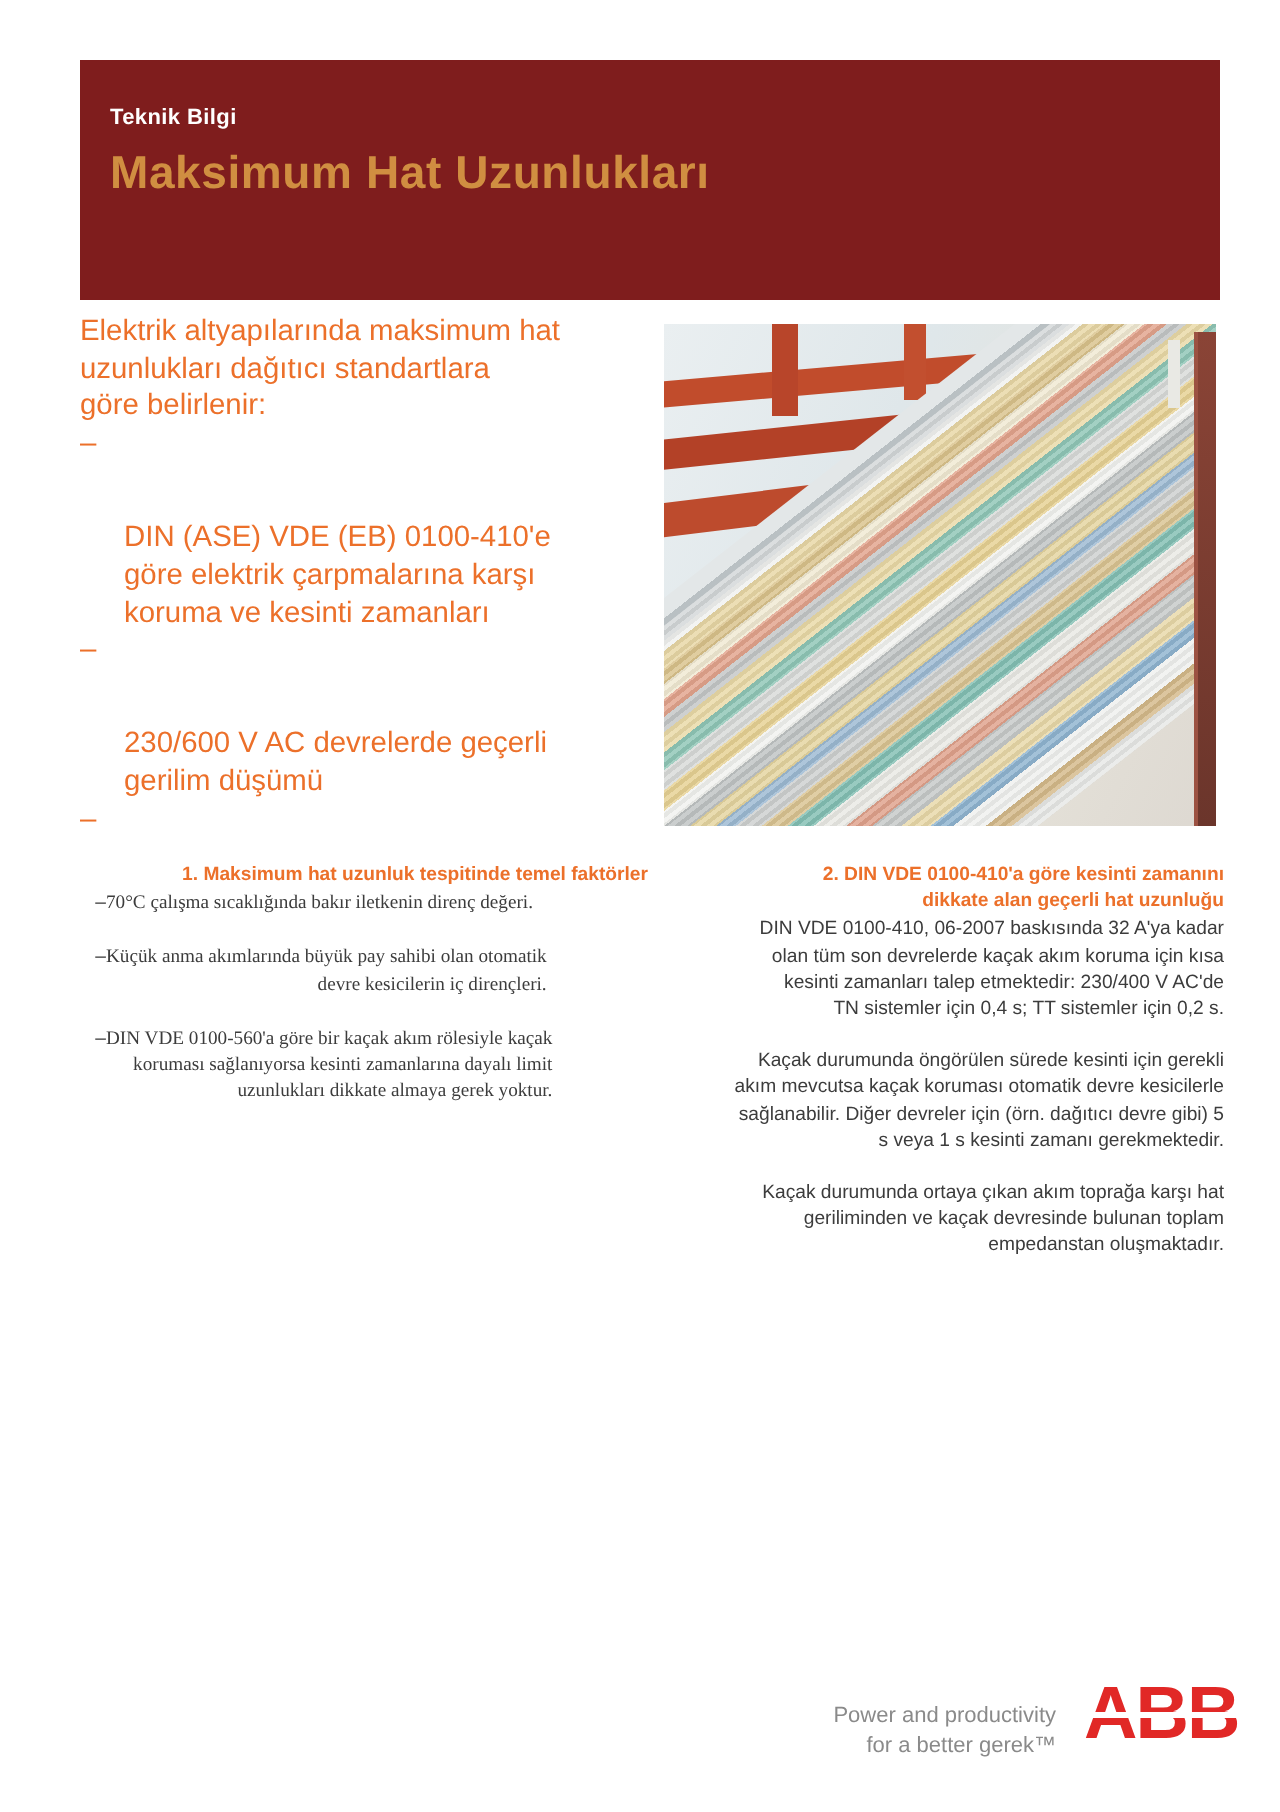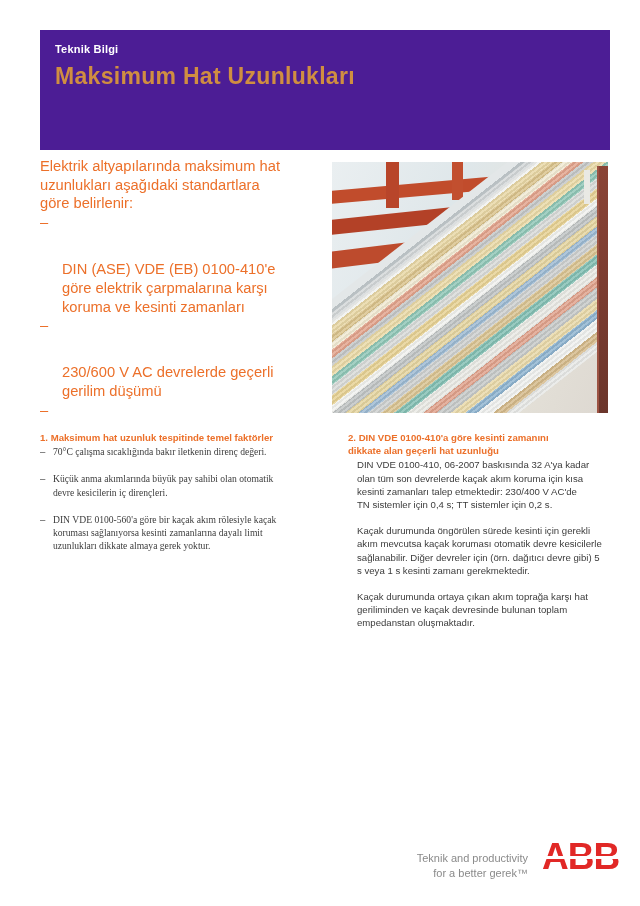--- a/index.html
+++ b/index.html
@@ -8,7 +8,7 @@
   .page { position:relative; width:640px; height:906px; background:#ffffff; overflow:hidden; }
 
   
-  .topbar { position:absolute; left:40px; top:30px; width:570px; height:120px; background:#4c1d95; padding:13px 15px; }
+  .topbar { position:absolute; left:40px; top:30px; width:570px; height:120px; background:#7f1d1d; padding:23px 15px; }
   .eyebrow { color:#ffffff; font-size:11px; font-weight:bold; letter-spacing:.2px; }
   .doc-title { color:#d08e41; font-size:23px; font-weight:bold; margin-top:8px; letter-spacing:.3px; }
 

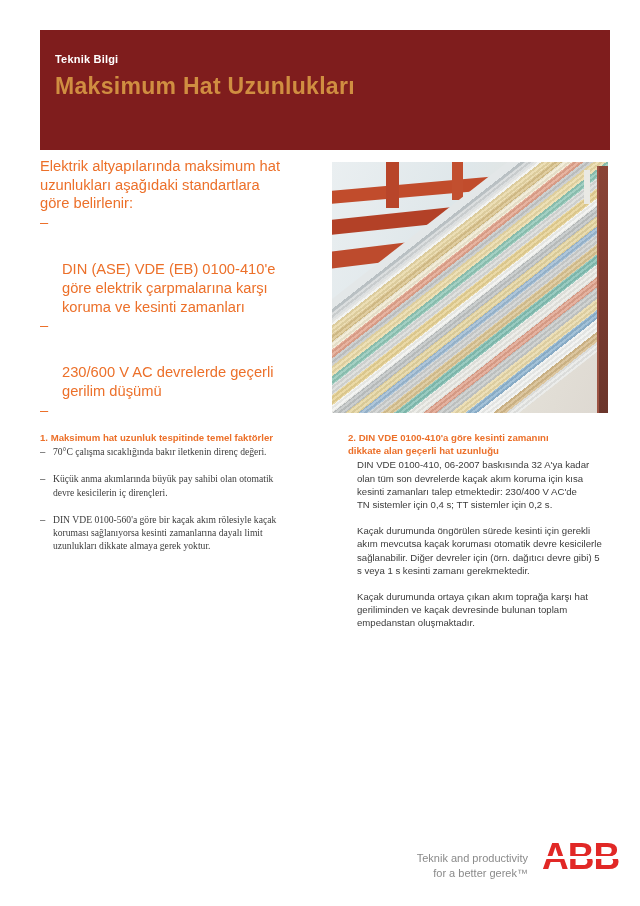--- a/index.html
+++ b/index.html
@@ -80,7 +80,7 @@
 
   <section class="intro">
     <p class="lead">Elektrik altyapılarında maksimum hat
-uzunlukları aşağıdaki standartlara
+uzunlukları dağıtıcı standartlara
 göre belirlenir:</p>
     <div class="ibullet">
       <span class="dash">–</span>

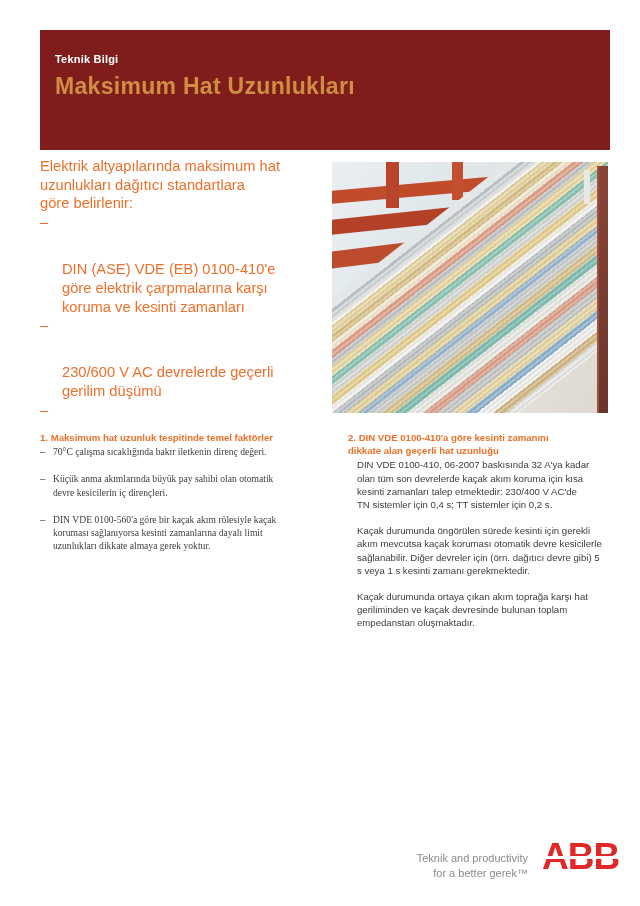--- a/index.html
+++ b/index.html
@@ -51,7 +51,7 @@
                 background:linear-gradient(180deg,#8a4436,#6b352b); border-left:2px solid #9c5242; }
 
   
-  .col { position:absolute; top:431px; color:#3c3c3c; font-size:9.6px; line-height:13.2px; }
+  .col { position:absolute; top:431px; color:#3c3c3c; font-size:9.6px; line-height:13.2px;text-align:right; }
   .col.left  { left:40px;  width:284px; }
   .col.right { left:348px; width:276px; }
   .sec-heading { color:#ec702a; font-weight:bold; font-size:9.6px; line-height:13.2px; white-space:pre-line; margin-bottom:1px; }

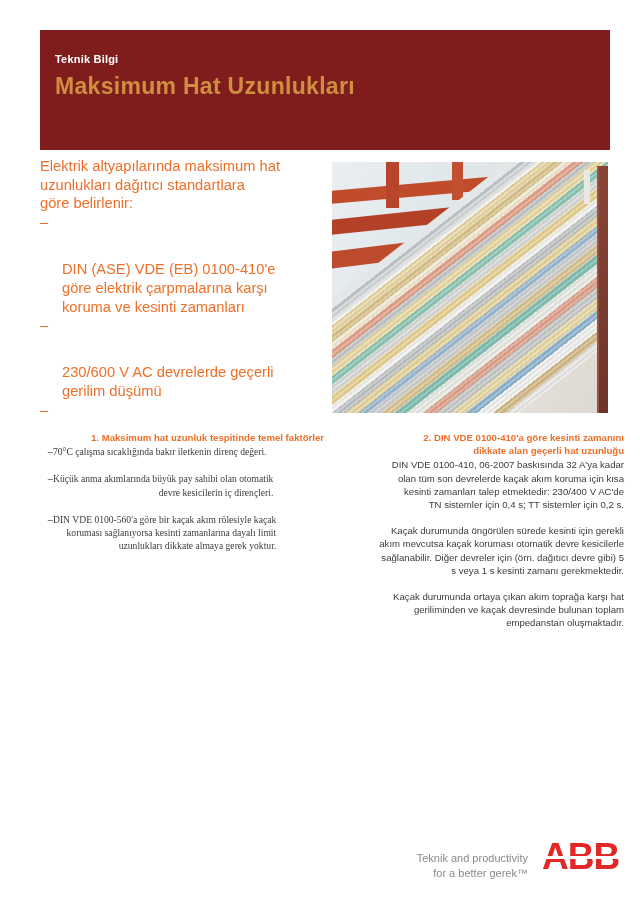--- a/index.html
+++ b/index.html
@@ -53,7 +53,7 @@
   
   .col { position:absolute; top:431px; color:#3c3c3c; font-size:9.6px; line-height:13.2px;text-align:right; }
   .col.left  { left:40px;  width:284px; }
-  .col.right { left:348px; width:276px; }
+  .col.right { left:336px; width:276px; }
   .sec-heading { color:#ec702a; font-weight:bold; font-size:9.6px; line-height:13.2px; white-space:pre-line; margin-bottom:1px; }
   .cbullet { display:flex; margin-bottom:14px; }
   .cbullet .dash { width:13px; flex:0 0 13px; }

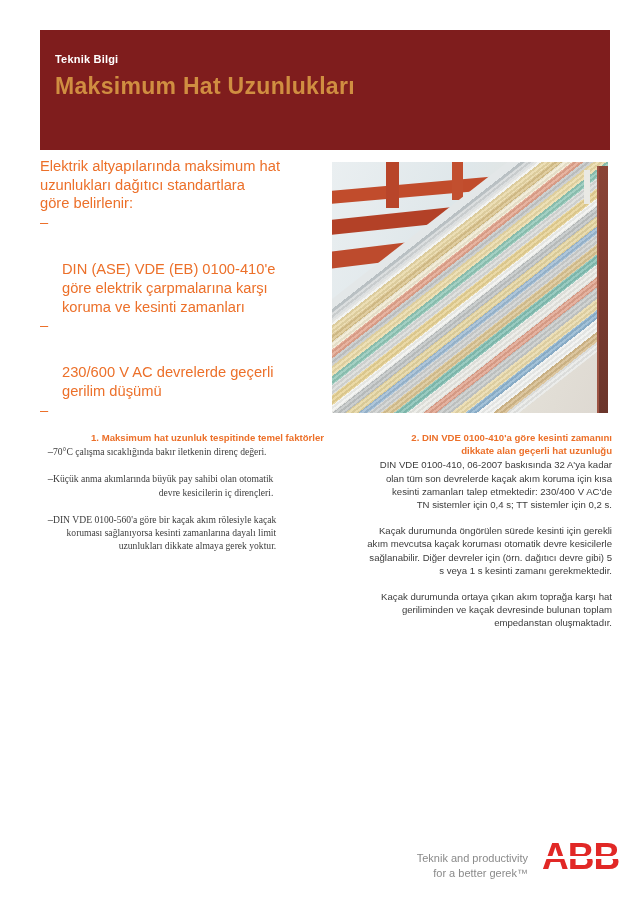--- a/index.html
+++ b/index.html
@@ -148,7 +148,7 @@
 
   <footer>
     <div class="tagline">
-      <div>Teknik and productivity</div>
+      <div>Power and productivity</div>
       <div>for a better gerek™</div>
     </div>
     <div class="abb-logo">

